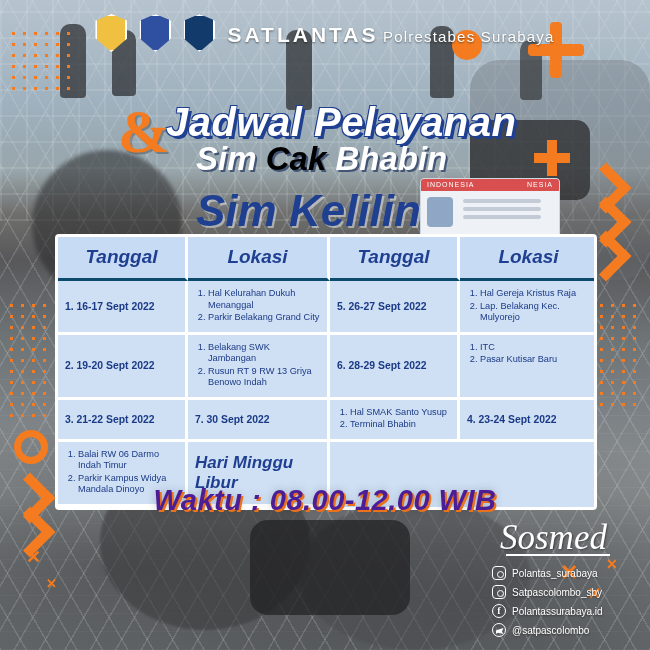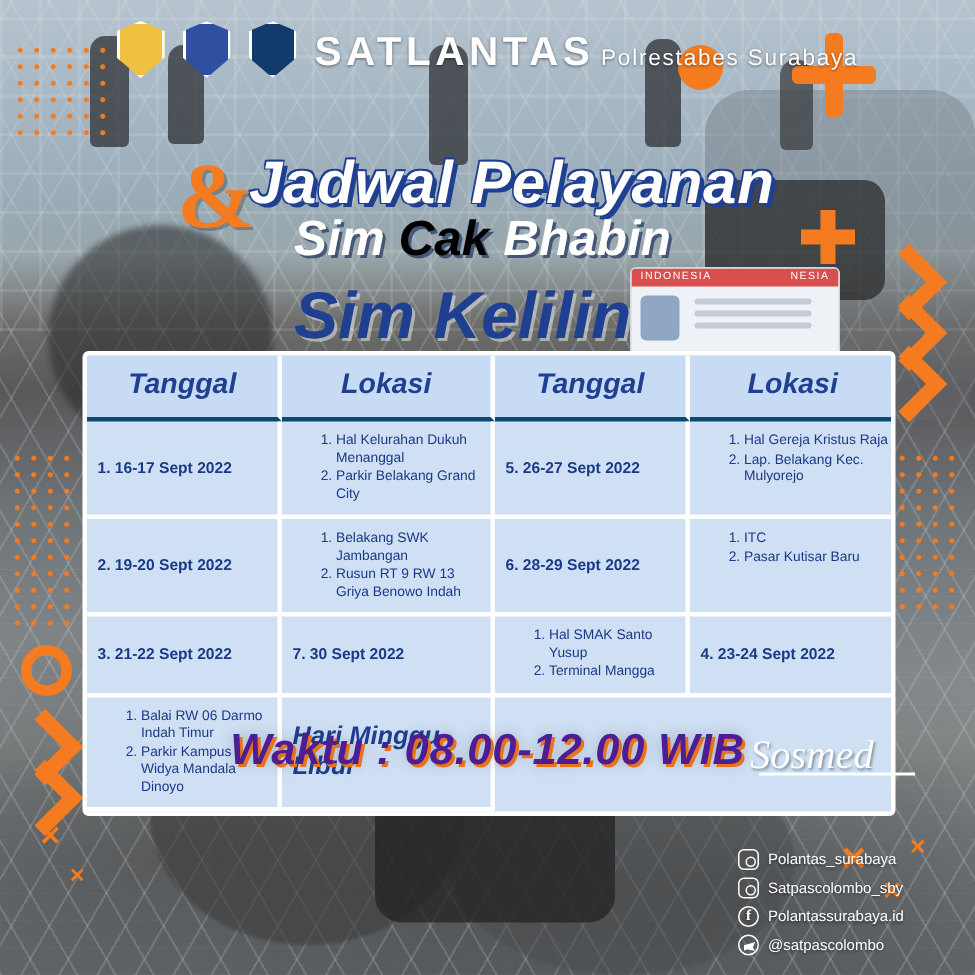--- a/index.html
+++ b/index.html
@@ -83,7 +83,7 @@
   .shield.blue { background:#2f4fa0; }
   .shield.dark { background:#123a6b; }
   .satlantas-txt { color:#fff; line-height:1; text-align:left; }
-  .satlantas-txt .t1 { font-size:27px; font-weight:bold; letter-spacing:3px; text-shadow:0 1px 2px rgba(0,0,0,.5);margin-top:16px; }
+  .satlantas-txt .t1 { font-size:21px; font-weight:bold; letter-spacing:3px; text-shadow:0 1px 2px rgba(0,0,0,.5);margin-top:16px; }
   .satlantas-txt .t2 { font-size:15px; letter-spacing:1.2px; margin-top:2px; text-shadow:0 1px 2px rgba(0,0,0,.5); }
 
   

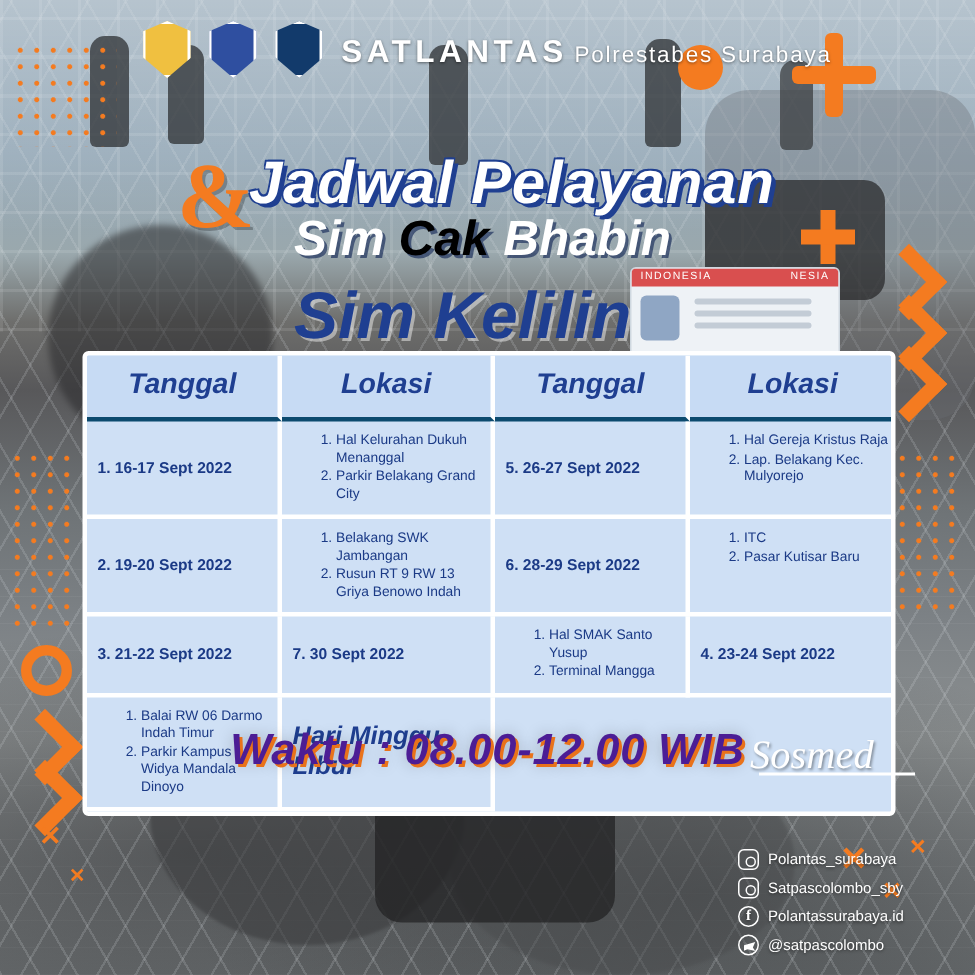--- a/index.html
+++ b/index.html
@@ -150,7 +150,7 @@
     font-weight:bold; font-size:10.4px; display:flex; align-items:center;
   }
   .cell.loc ol { margin:0; padding-left:13px; }
-  .cell.loc li { margin:0 0 1px 16px; line-height:1.25; }
+  .cell.loc li { margin:0 0 1px 0; line-height:1.25; }
   .note-label { font-size:17px; font-weight:bold; font-style:italic; display:flex; align-items:center; justify-content:center; }
   .note-val { font-size:17px; font-weight:bold; font-style:italic; display:flex; align-items:center; justify-content:center; color:#1f3f91; }
 

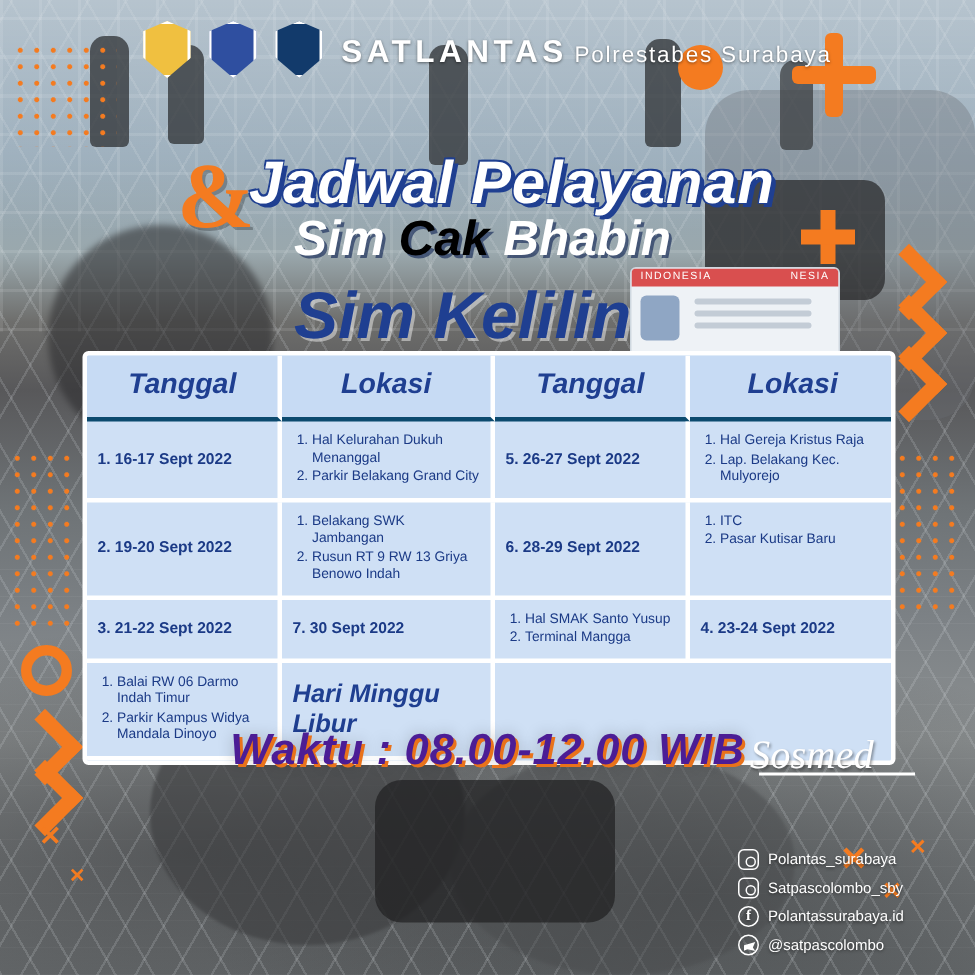--- a/index.html
+++ b/index.html
@@ -311,7 +311,7 @@
     <div class="cell loc">
       <ol>
           <li>Hal SMAK Santo Yusup</li>
-          <li>Terminal Mangga</li>
+          <li>Terminal Bhabin</li>
         </ol>
     </div>
 

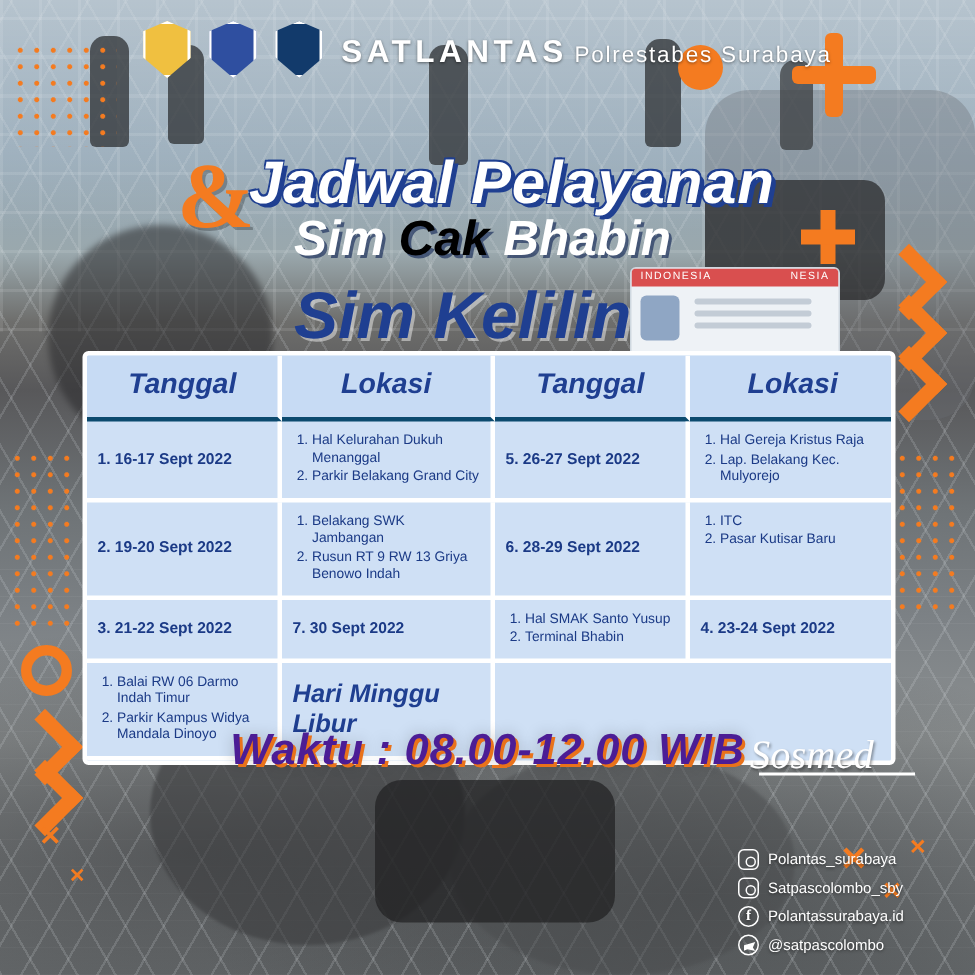--- a/index.html
+++ b/index.html
@@ -164,9 +164,9 @@
 
   
   .sosmed-script {
-    position:absolute; left:500px; top:488px;
+    position:absolute; left:500px; top:518px;
     font-family:"Liberation Serif", serif; font-style:italic;
-    color:#fff; font-size:27px; text-shadow:1px 1px 2px rgba(0,0,0,.4);
+    color:#fff; font-size:35px; text-shadow:1px 1px 2px rgba(0,0,0,.4);
   }
   .sosmed-script .underline { display:block; width:104px; height:2px; background:#fff; margin-top:-4px; margin-left:6px; }
   .social { position:absolute; left:492px; top:566px; }

